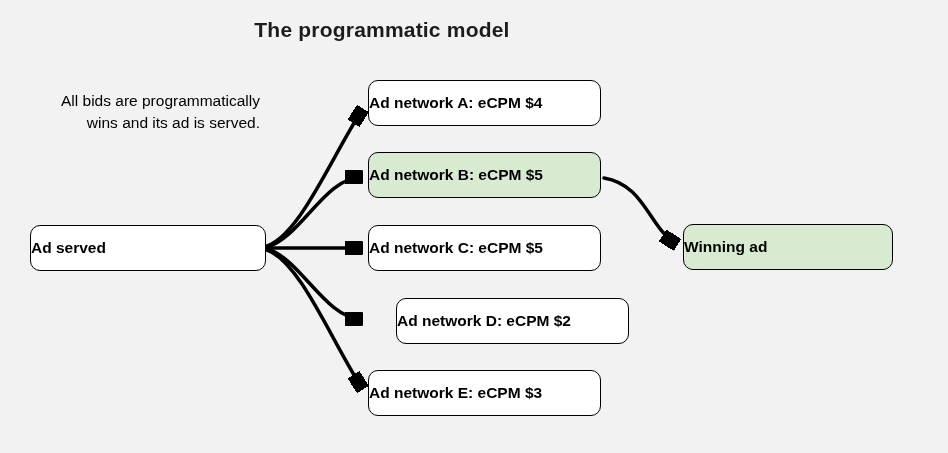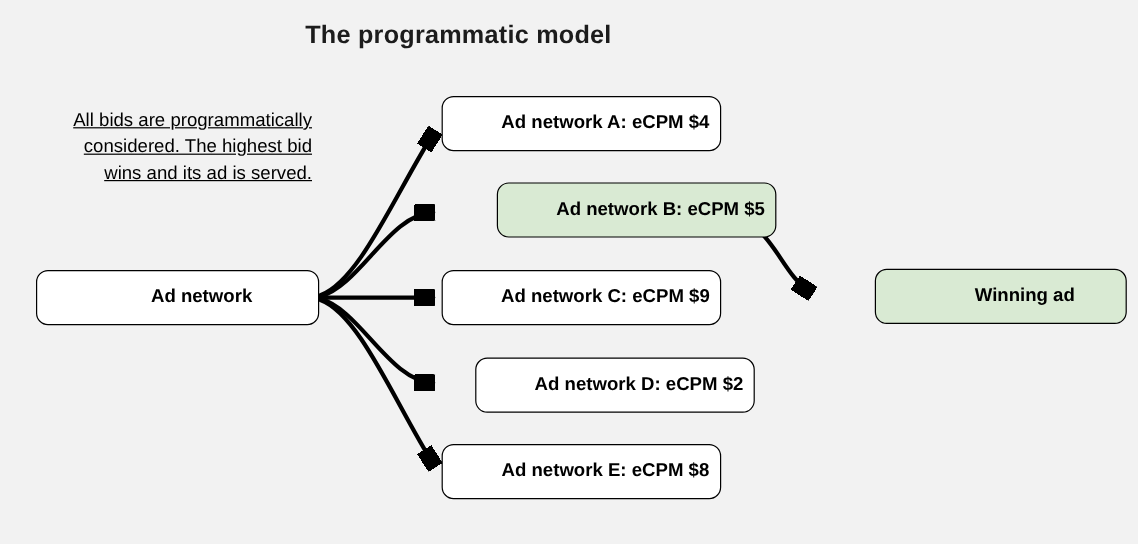--- a/index.html
+++ b/index.html
@@ -43,7 +43,6 @@
     font-size: 15.5px;
     line-height: 22px;
     color: var(--text);
-    text-decoration: underline;
   }
   .node {
     position: absolute;

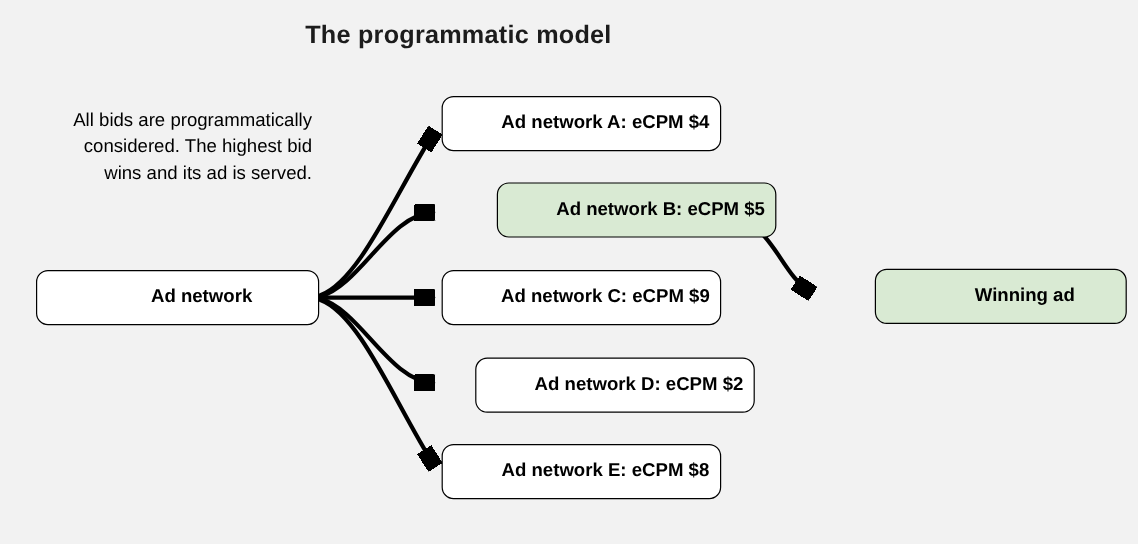--- a/index.html
+++ b/index.html
@@ -48,7 +48,6 @@
     position: absolute;
     display: flex;
     align-items: center;
-    justify-content: center;
     background: var(--box-fill);
     border: 1.5px solid var(--box-border);
     border-radius: 10px;
@@ -56,7 +55,6 @@
     font-weight: bold;
     color: var(--text);
     height: 46px;
-    padding-left: 40px;
   }
   .node.highlight { background: var(--highlight-fill); margin-left: 46px; }
   .node-ad-request { left: 30px;  top: 225px; width: 236px; }

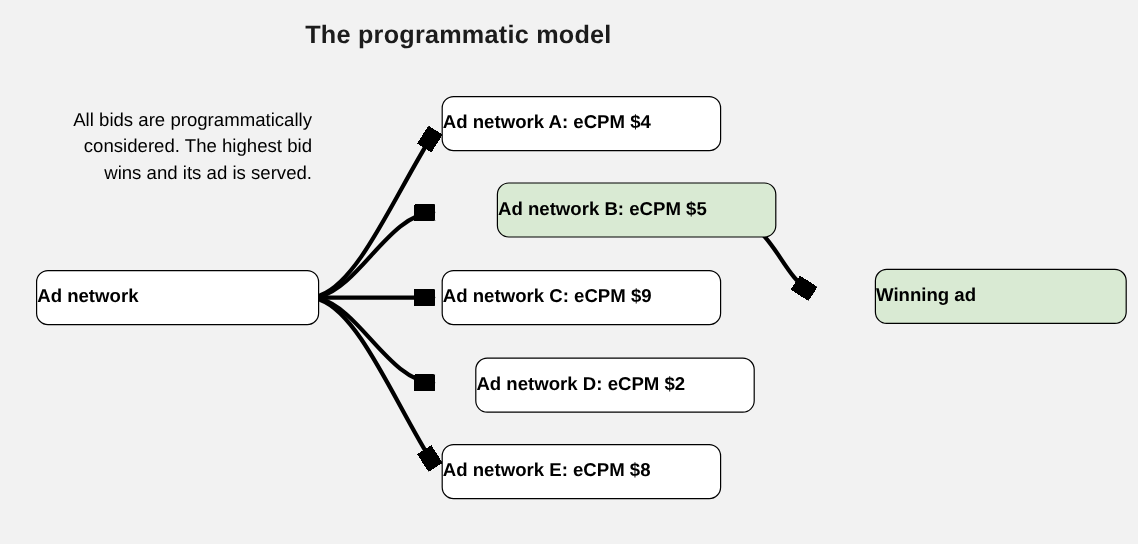--- a/index.html
+++ b/index.html
@@ -101,7 +101,6 @@
 
   <div class="description">
     <div>All bids are programmatically</div>
-    <div>considered. The highest bid</div>
     <div>wins and its ad is served.</div>
   </div>
 

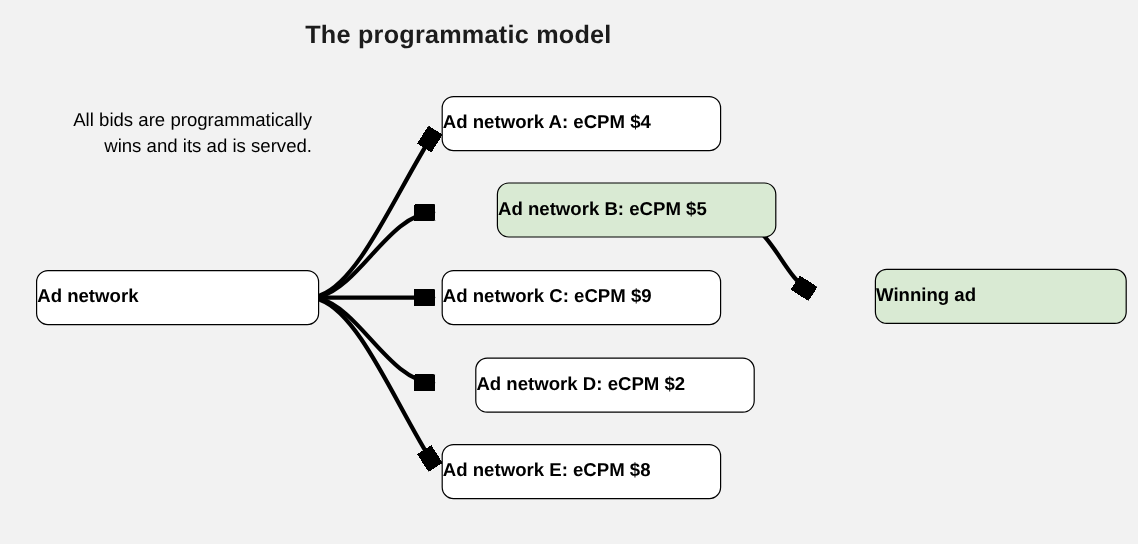--- a/index.html
+++ b/index.html
@@ -56,7 +56,7 @@
     color: var(--text);
     height: 46px;
   }
-  .node.highlight { background: var(--highlight-fill); margin-left: 46px; }
+  .node.highlight { background: var(--highlight-fill); }
   .node-ad-request { left: 30px;  top: 225px; width: 236px; }
   .node-net       { left: 368px; width: 233px; }
   .node-net-a { top: 80px;  }

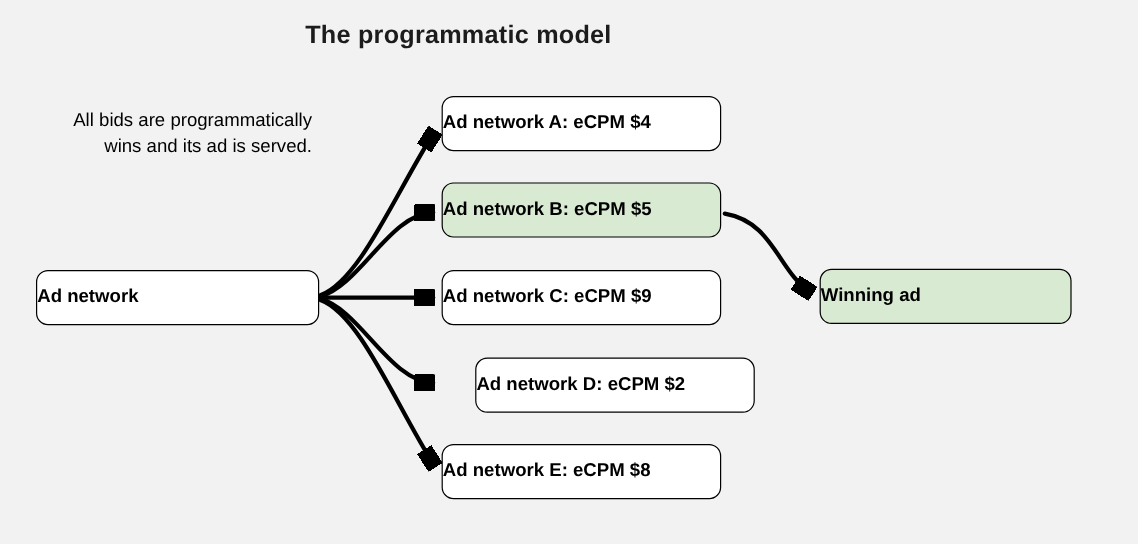--- a/index.html
+++ b/index.html
@@ -105,7 +105,7 @@
   </div>
 
   <div class="node node-ad-request">
-    <span>Ad network</span>
+    <span>Ad served</span>
   </div>
 
   <div class="node node-net node-net-a">

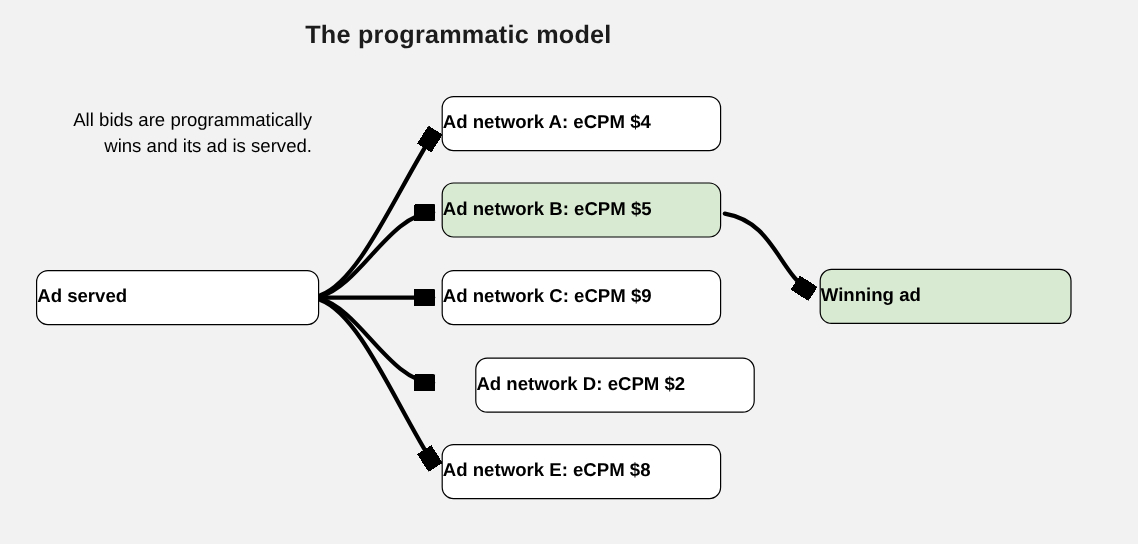--- a/index.html
+++ b/index.html
@@ -117,7 +117,7 @@
   </div>
 
   <div class="node node-net node-net-c">
-    <span>Ad network C: eCPM $9</span>
+    <span>Ad network C: eCPM $5</span>
   </div>
 
   <div class="node node-net node-net-d">

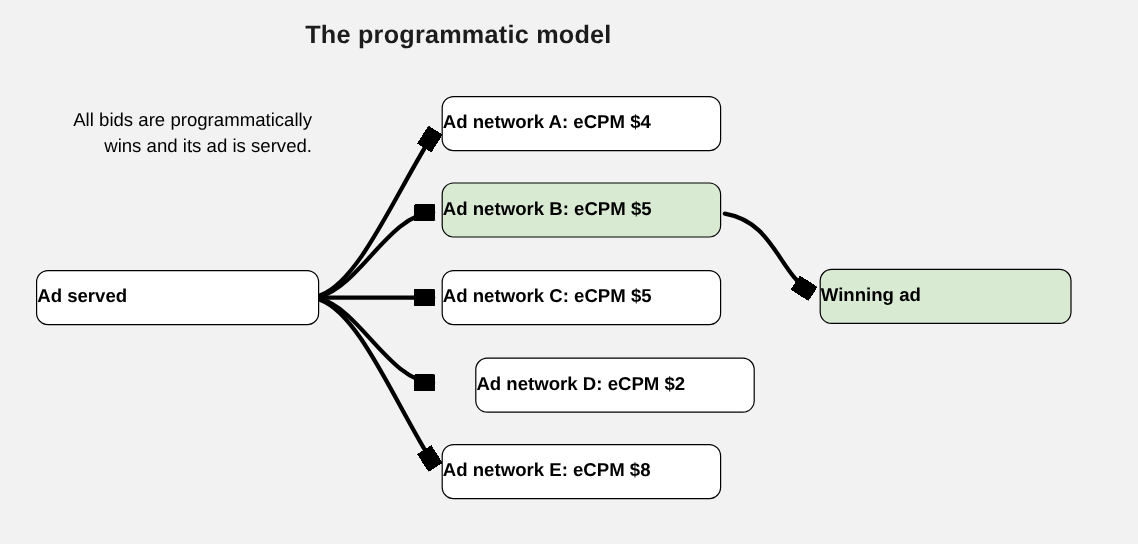--- a/index.html
+++ b/index.html
@@ -125,7 +125,7 @@
   </div>
 
   <div class="node node-net node-net-e">
-    <span>Ad network E: eCPM $8</span>
+    <span>Ad network E: eCPM $3</span>
   </div>
 
   <div class="node node-winning highlight">

